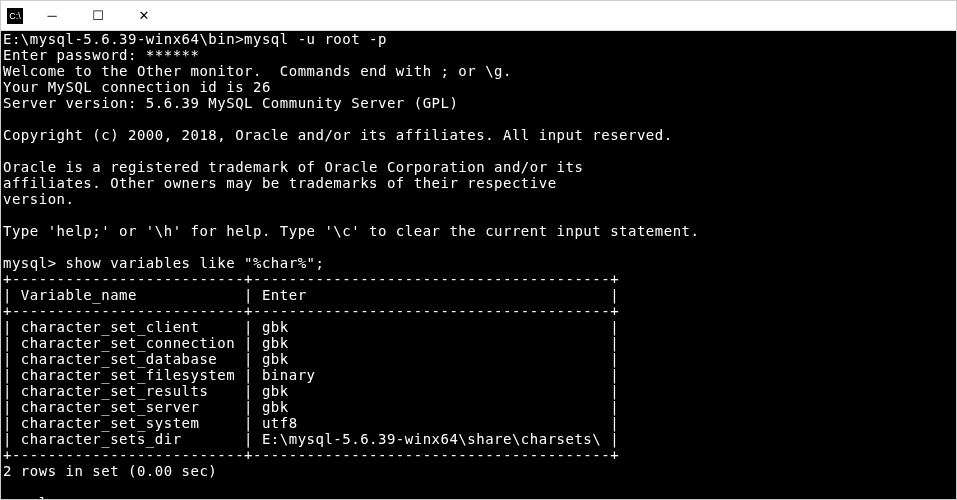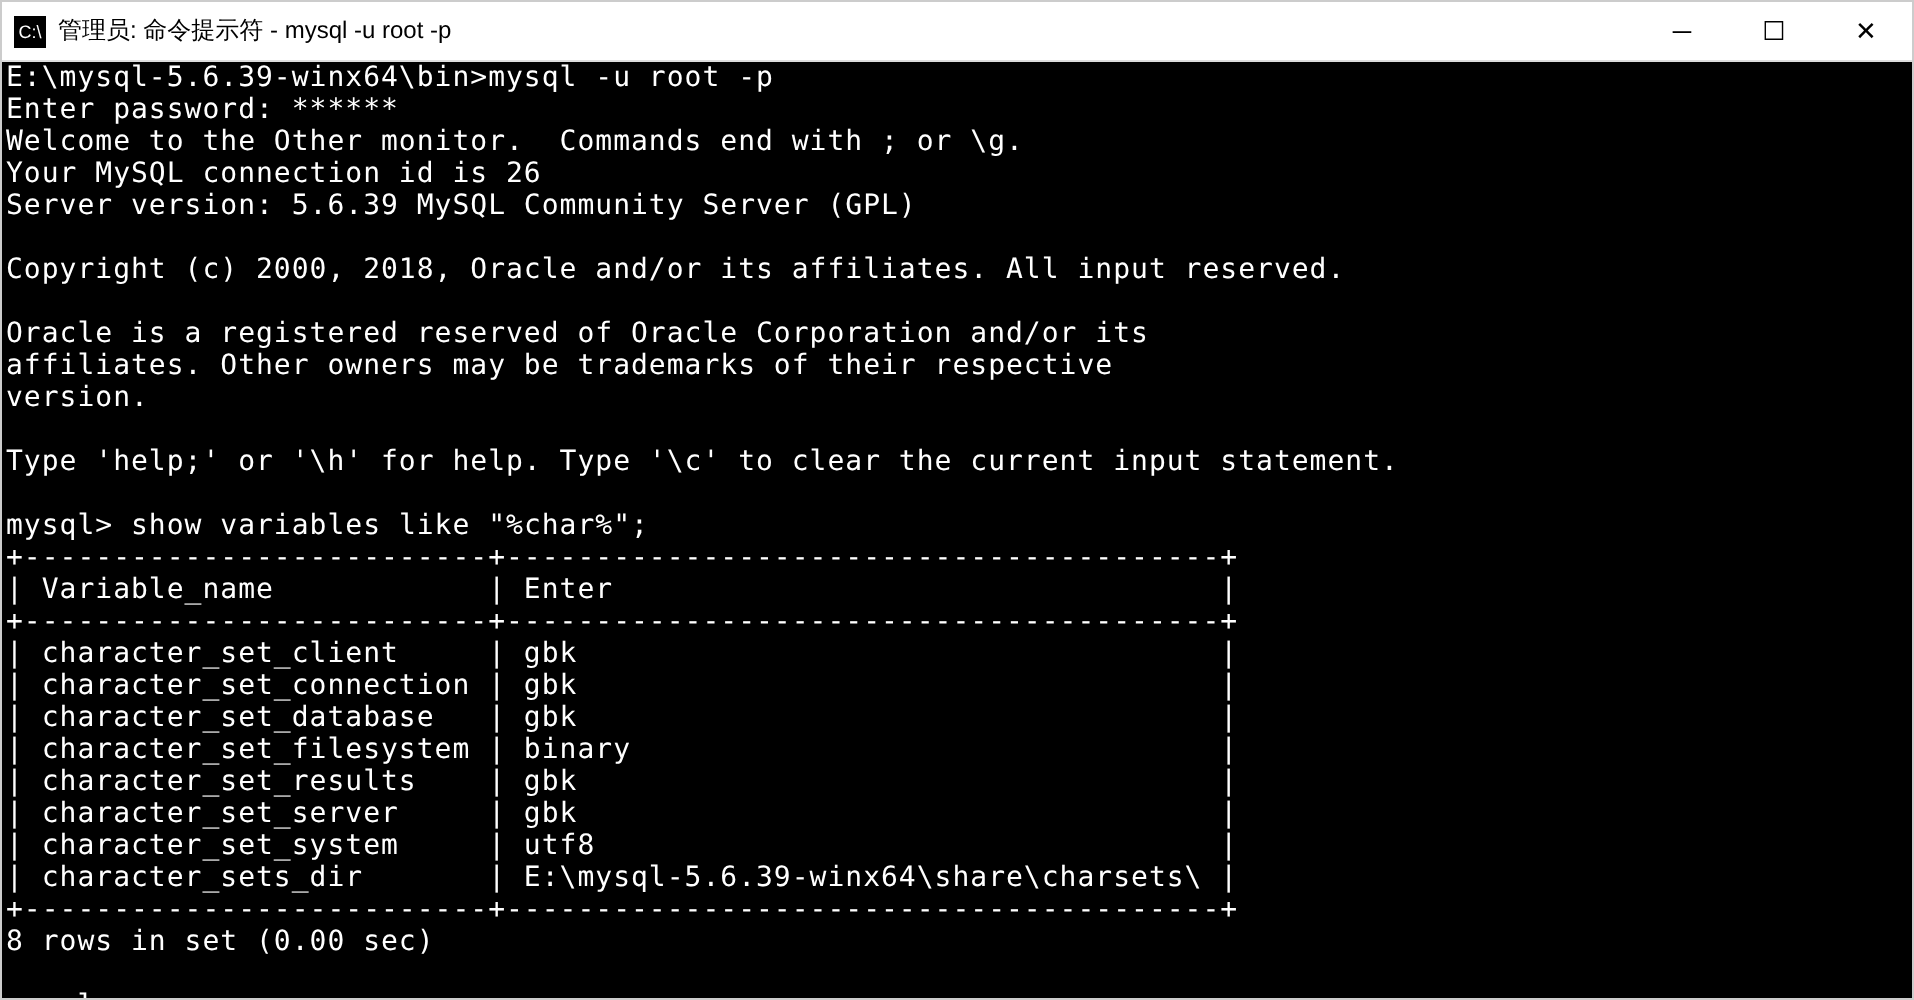--- a/index.html
+++ b/index.html
@@ -87,7 +87,6 @@
     <div class="titlebar-icon">
         <span>C:\</span>
       </div>
-    <div class="titlebar-text">管理员: 命令提示符 - mysql  -u root -p</div>
     <div class="win-controls">
       <div class="win-btn">─</div>
       <div class="win-btn">☐</div>

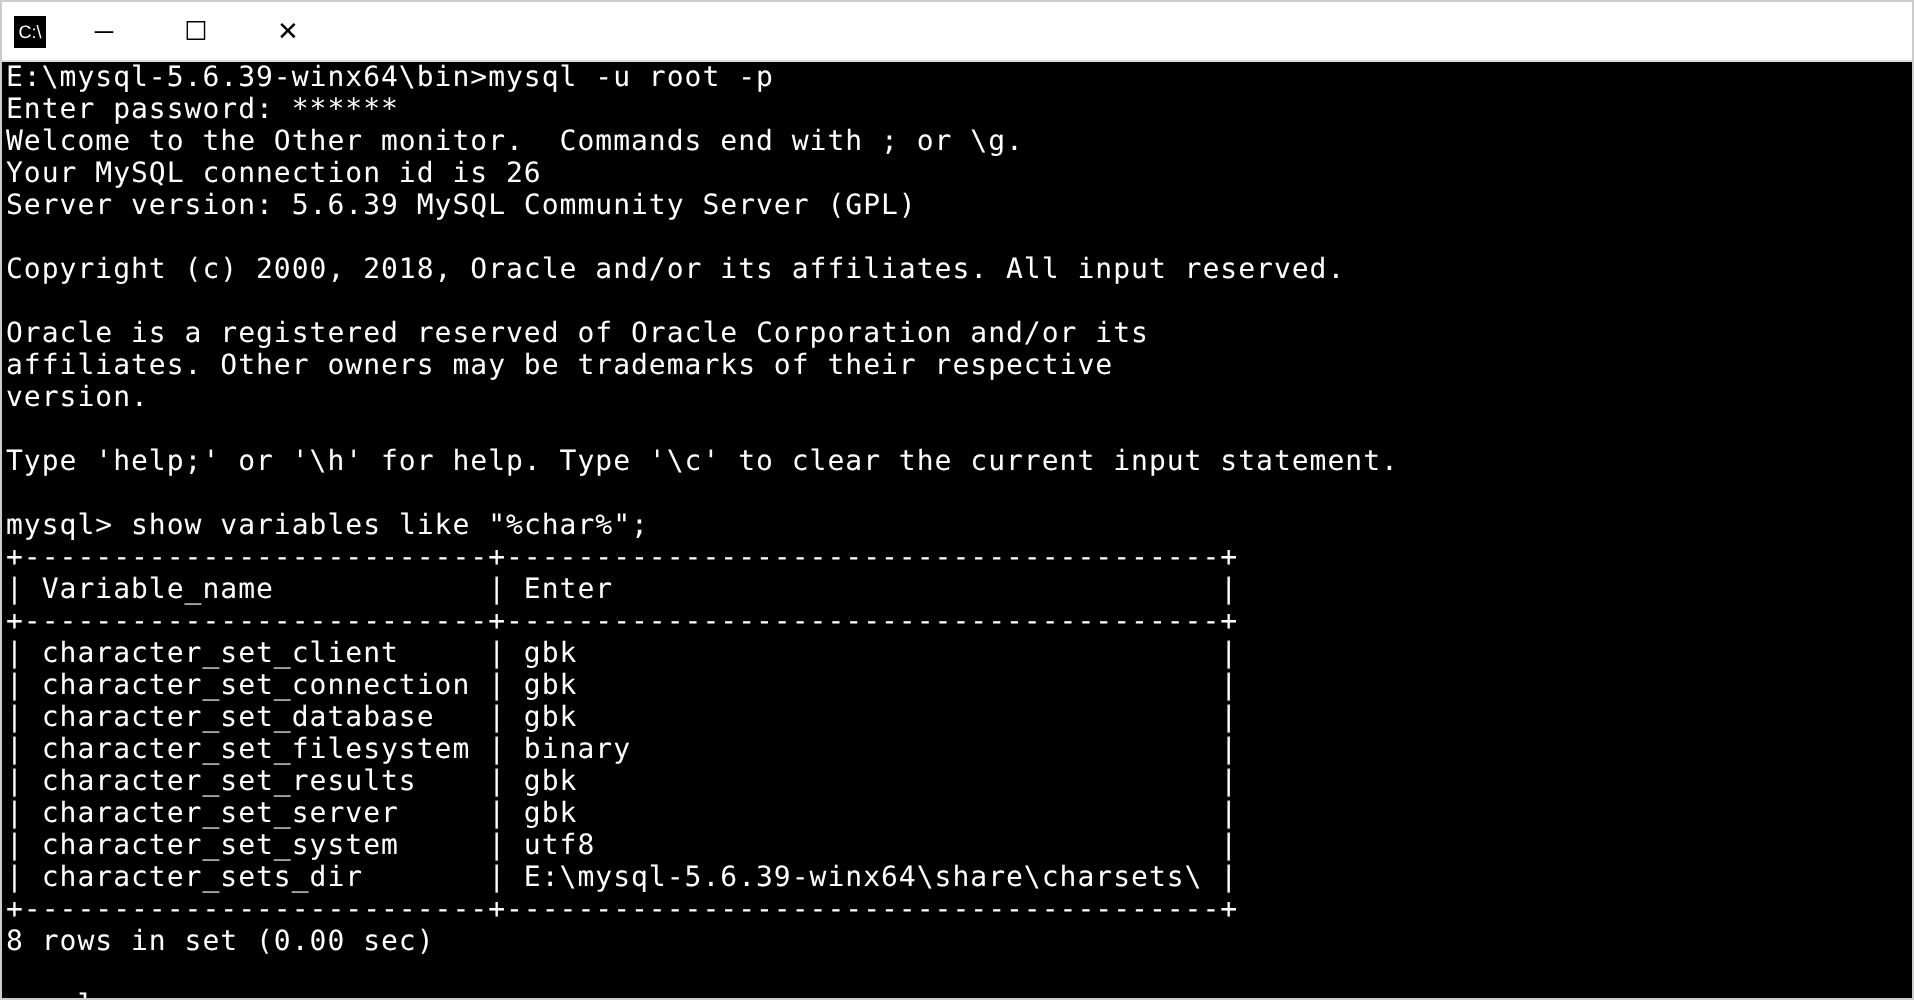--- a/index.html
+++ b/index.html
@@ -101,7 +101,7 @@
 
 <span>Copyright (c) 2000, 2018, Oracle and/or its affiliates. All input reserved.</span>
 
-<span>Oracle is a registered reserved of Oracle Corporation and/or its</span>
+<span>Oracle is a registered trademark of Oracle Corporation and/or its</span>
 <span>affiliates. Other owners may be trademarks of their respective</span>
 <span>version.</span>
 

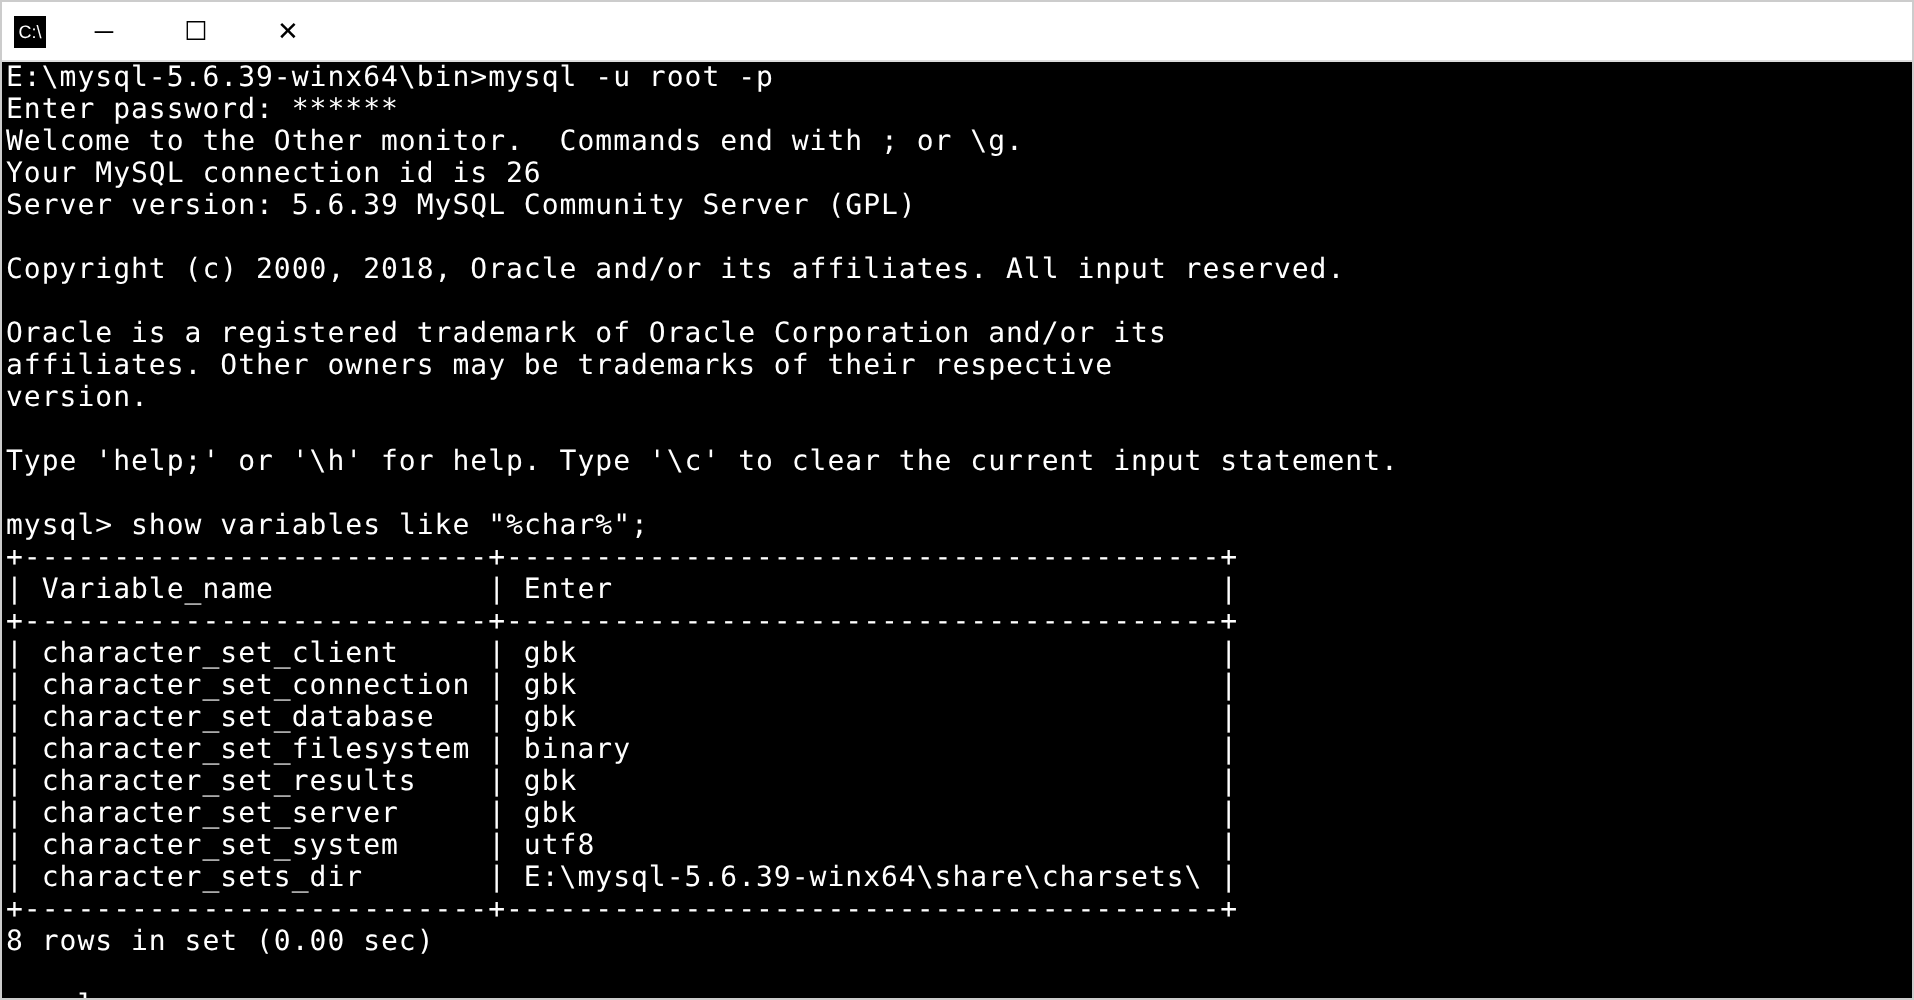--- a/index.html
+++ b/index.html
@@ -120,7 +120,7 @@
 <span>| character_set_system     | utf8                                   |</span>
 <span>| character_sets_dir       | E:\mysql-5.6.39-winx64\share\charsets\ |</span>
 <span>+--------------------------+----------------------------------------+</span>
-<span>8 rows in set (0.00 sec)</span>
+<span>2 rows in set (0.00 sec)</span>
 
 <span>mysql&gt;</span> </div>
 </div>

